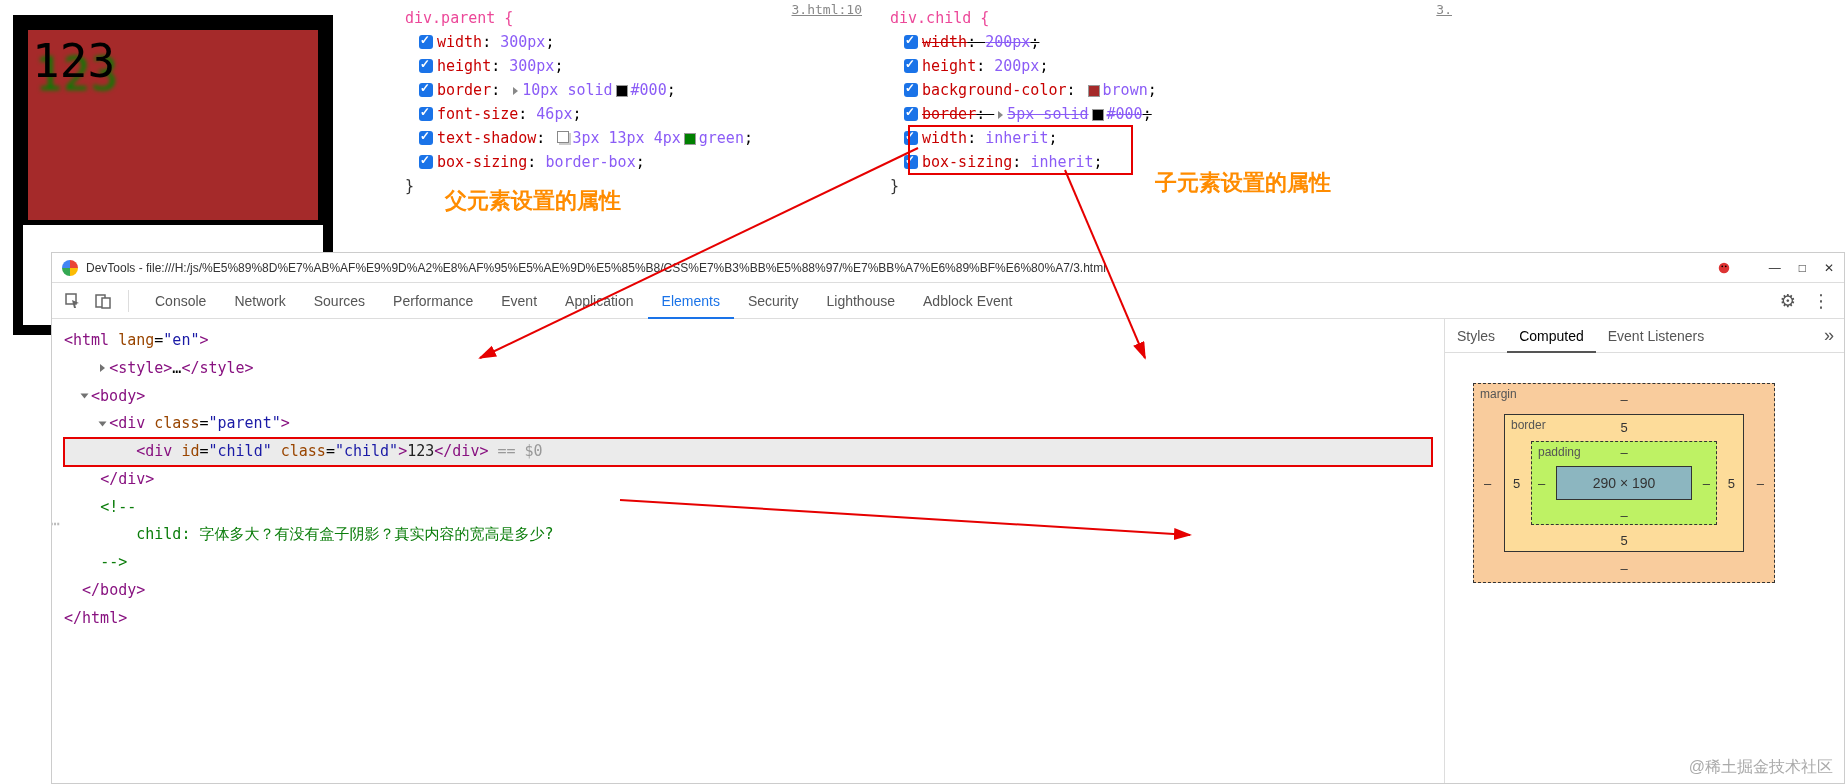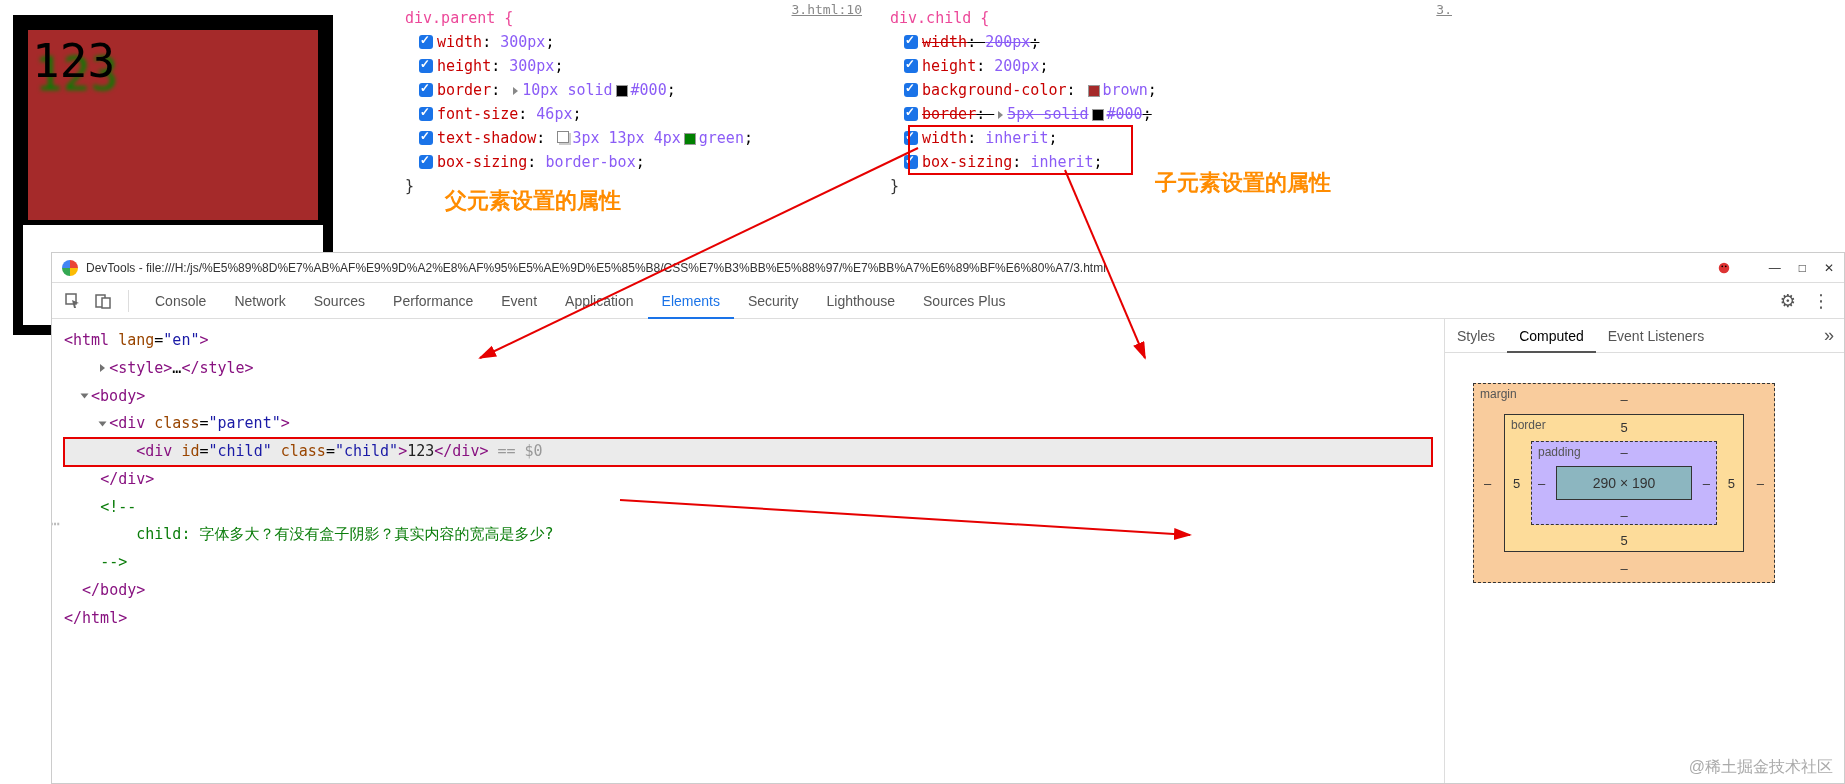--- a/index.html
+++ b/index.html
@@ -199,7 +199,7 @@
         <div class="tab active">Elements</div>
         <div class="tab">Security</div>
         <div class="tab">Lighthouse</div>
-        <div class="tab">Sources Plus</div>
+        <div class="tab">Adblock Event</div>
       </div>
     <div class="tb-gear">⚙</div>
     <div class="tb-dots">⋮</div>

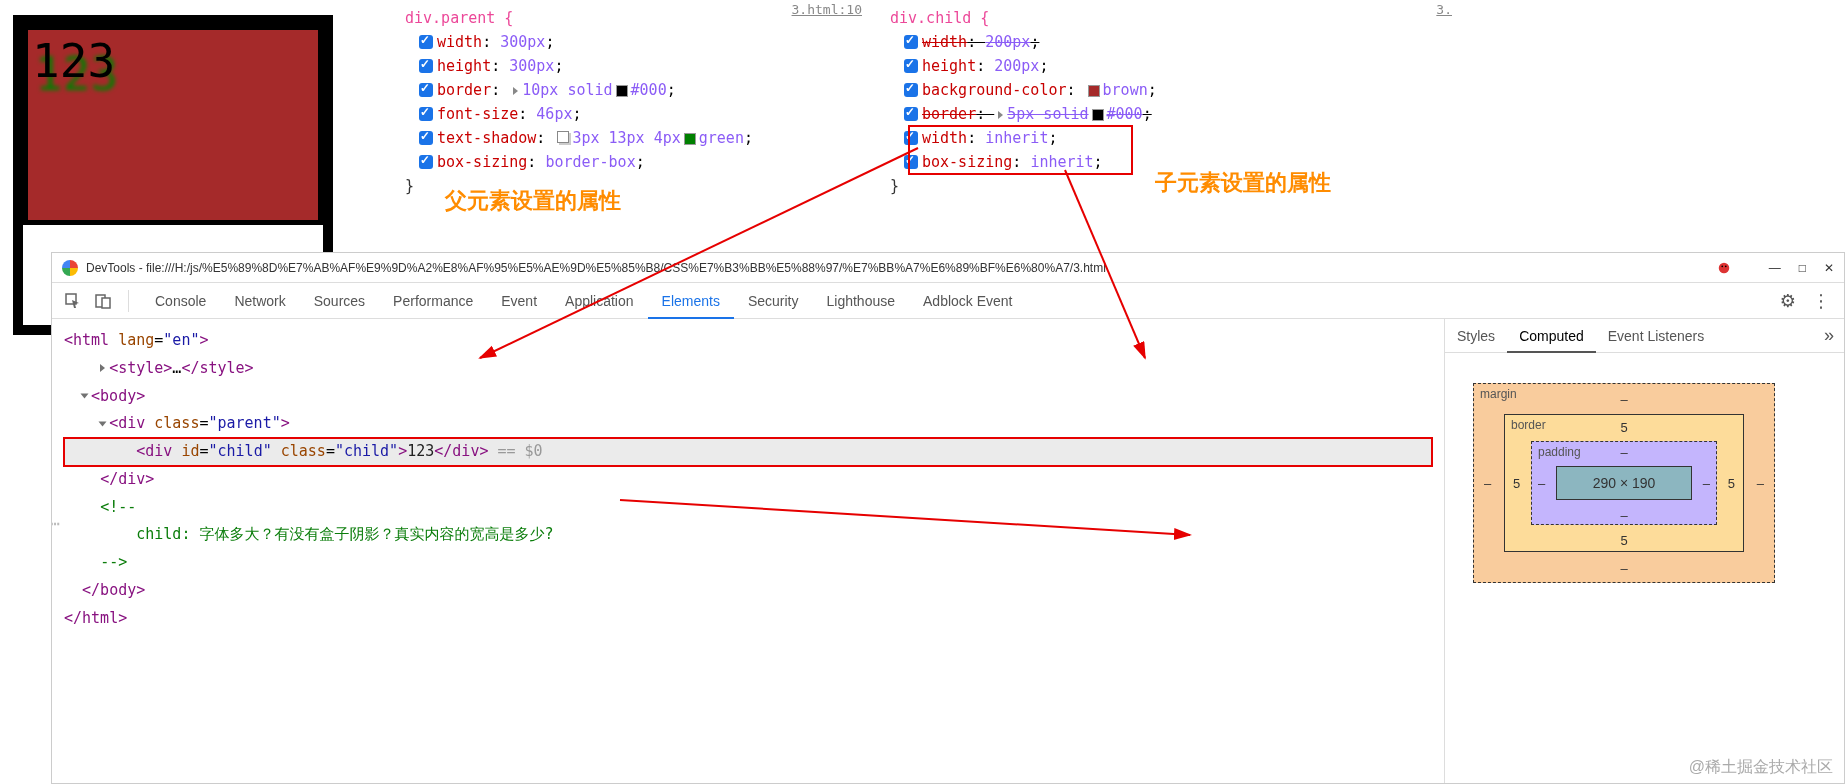--- a/index.html
+++ b/index.html
@@ -67,7 +67,7 @@
 .boxmodel{flex:1;padding:30px 0 0 28px;font-family:"Segoe UI",sans-serif;font-size:13px;position:relative}
 .bm-margin{width:302px;height:200px;background:#f9cc9d;border:1px dashed #333;position:relative;text-align:center}
 .bm-border{position:absolute;left:30px;right:30px;top:30px;bottom:30px;background:#fddc9a;border:1px solid #333}
-.bm-padding{position:absolute;left:26px;right:26px;top:26px;bottom:26px;background:#c4b5fd;border:1px dashed #333}
+.bm-padding{position:absolute;left:26px;right:26px;top:26px;bottom:26px;background:#bef264;border:1px dashed #333}
 .bm-content{position:absolute;left:24px;right:24px;top:24px;bottom:24px;background:#8cb6c0;border:1px solid #333;display:flex;align-items:center;justify-content:center;color:#333;font-size:14px}
 .bm-lbl{position:absolute;left:6px;top:3px;color:#555;font-size:12px}
 .bm-num{position:absolute;color:#333;font-size:13px}

